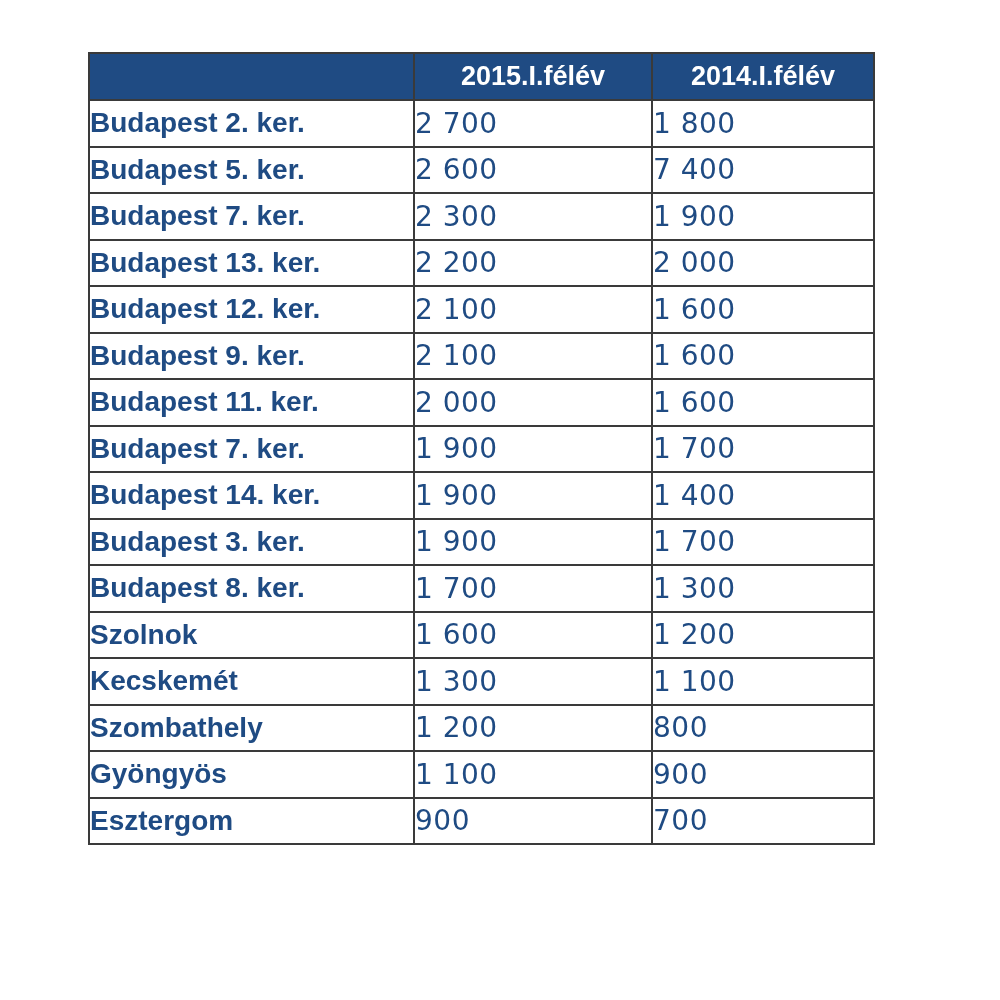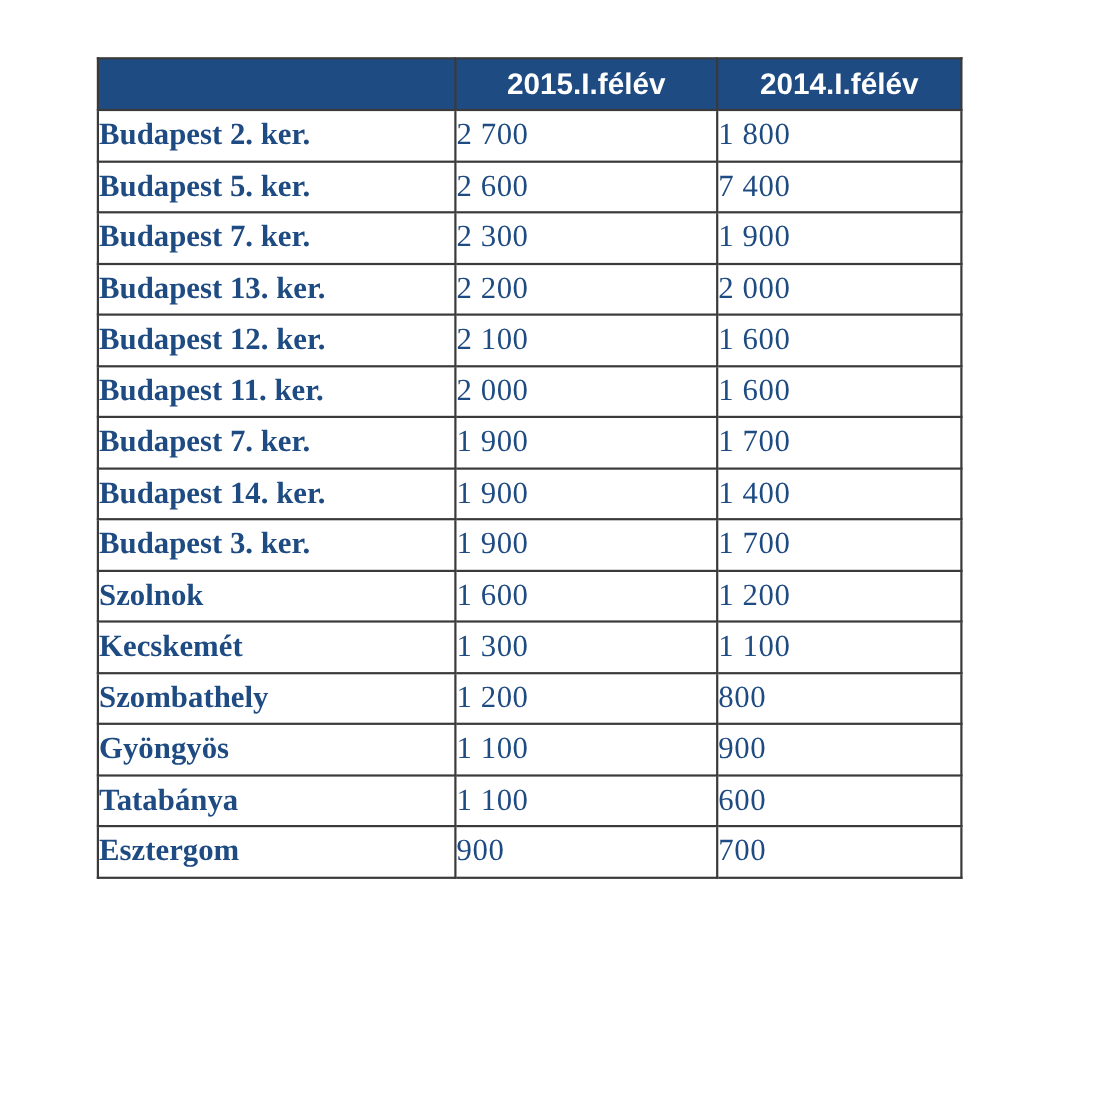--- a/index.html
+++ b/index.html
@@ -12,7 +12,7 @@
   }
   table.t th, table.t td { border:2.5px solid #3a3a3a; padding:0; }
   table.t th { background:#1f4b83; color:#ffffff; height:45px; font-size:27px; font-weight:bold; text-align:center; }
-  table.t td { height:44.5px; font-size:28px; color:#1f4b83;font-family:Liberation Serif, serif; }
+  table.t td { height:44.5px; font-size:28px; color:#1f4b83; }
   col.c1 { width:325px; } col.c2 { width:238px; } col.c3 { width:222px; }
   td.name { font-weight:bold; padding-left:19px; }
   td.num { text-align:left; padding-right:12px; font-family:"DejaVu Sans", sans-serif; font-weight:normal; font-size:28px; letter-spacing:0.5px; }

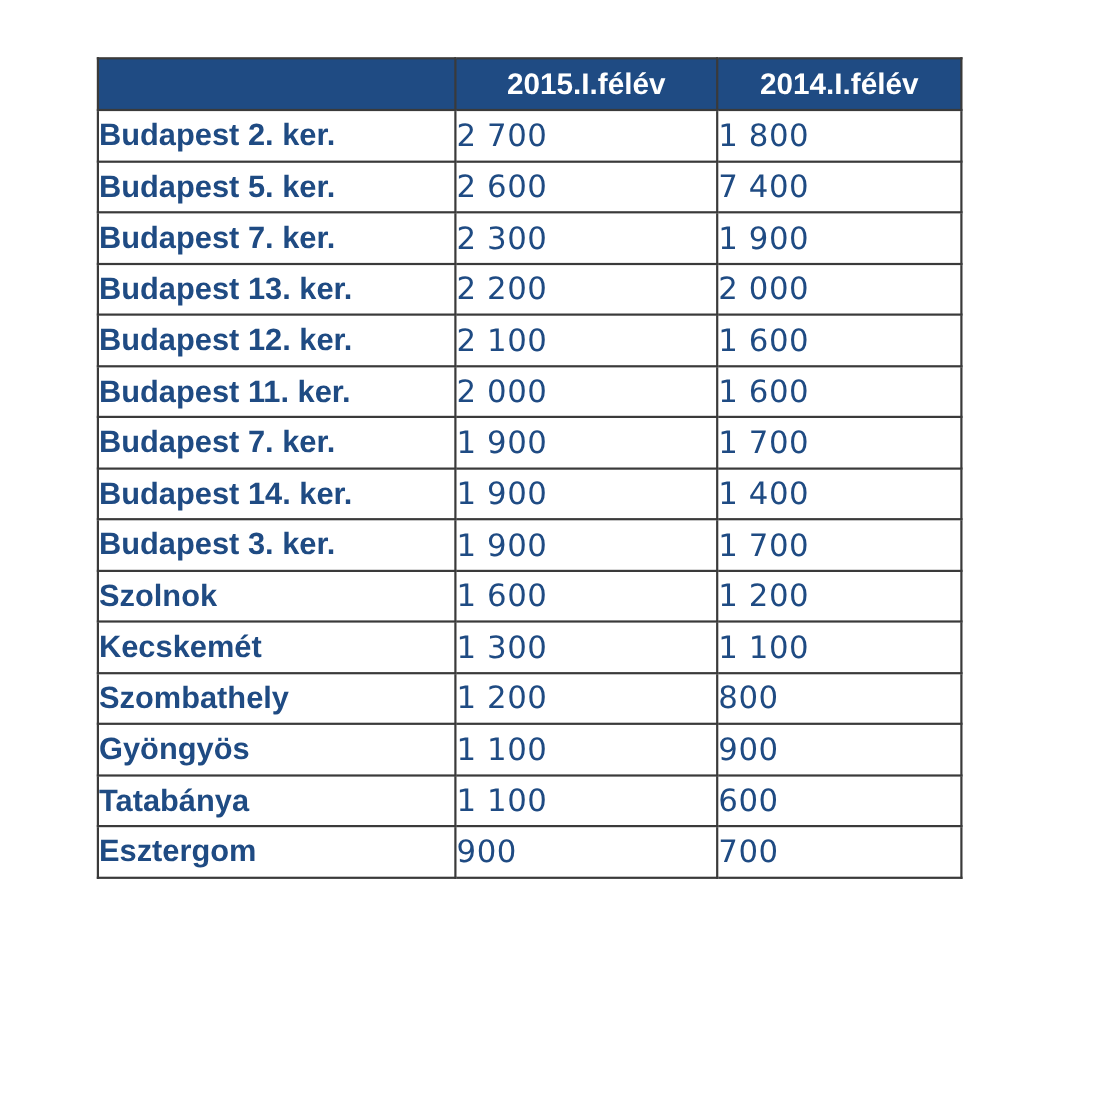--- a/index.html
+++ b/index.html
@@ -60,6 +60,11 @@
         <td class="num">1 600</td>
       </tr>
       <tr>
+        <td class="name">Budapest 9. ker.</td>
+        <td class="num">2 100</td>
+        <td class="num">1 600</td>
+      </tr>
+      <tr>
         <td class="name">Budapest 11. ker.</td>
         <td class="num">2 000</td>
         <td class="num">1 600</td>

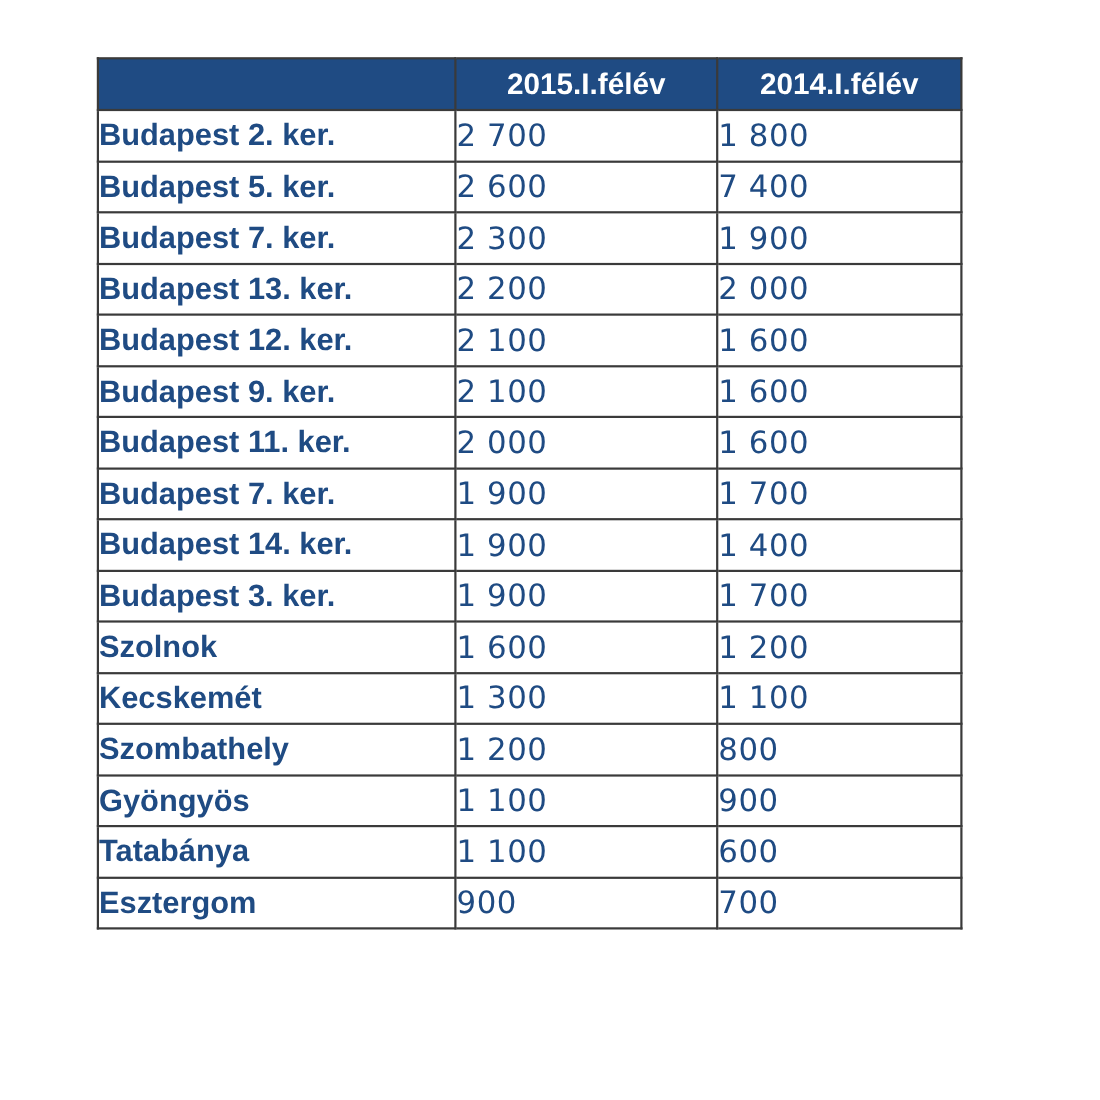--- a/index.html
+++ b/index.html
@@ -85,6 +85,11 @@
         <td class="num">1 700</td>
       </tr>
       <tr>
+        <td class="name">Budapest 8. ker.</td>
+        <td class="num">1 700</td>
+        <td class="num">1 300</td>
+      </tr>
+      <tr>
         <td class="name">Szolnok</td>
         <td class="num">1 600</td>
         <td class="num">1 200</td>

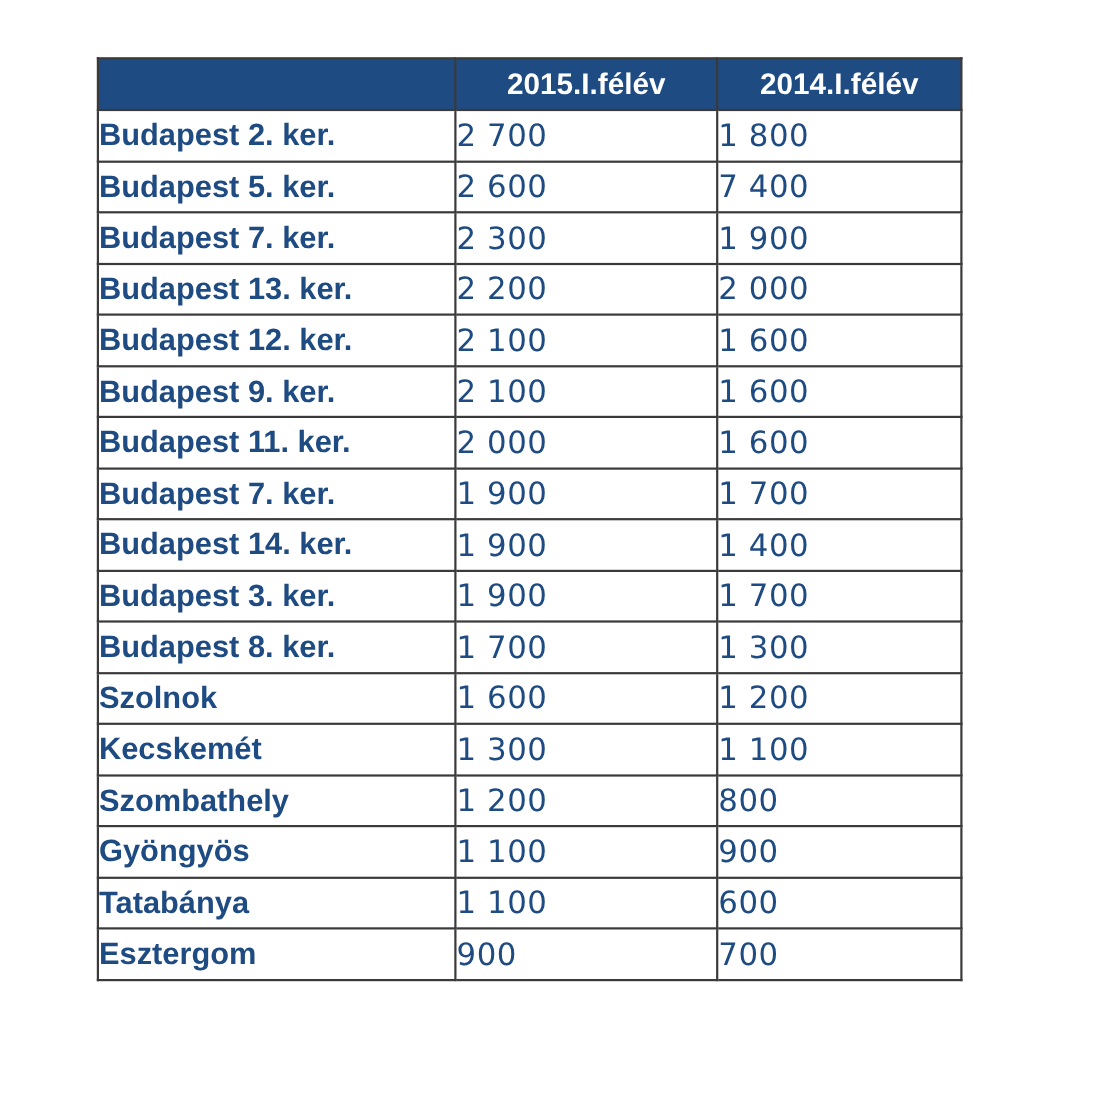--- a/index.html
+++ b/index.html
@@ -110,11 +110,6 @@
         <td class="num">900</td>
       </tr>
       <tr>
-        <td class="name">Tatabánya</td>
-        <td class="num">1 100</td>
-        <td class="num">600</td>
-      </tr>
-      <tr>
         <td class="name">Esztergom</td>
         <td class="num">900</td>
         <td class="num">700</td>

